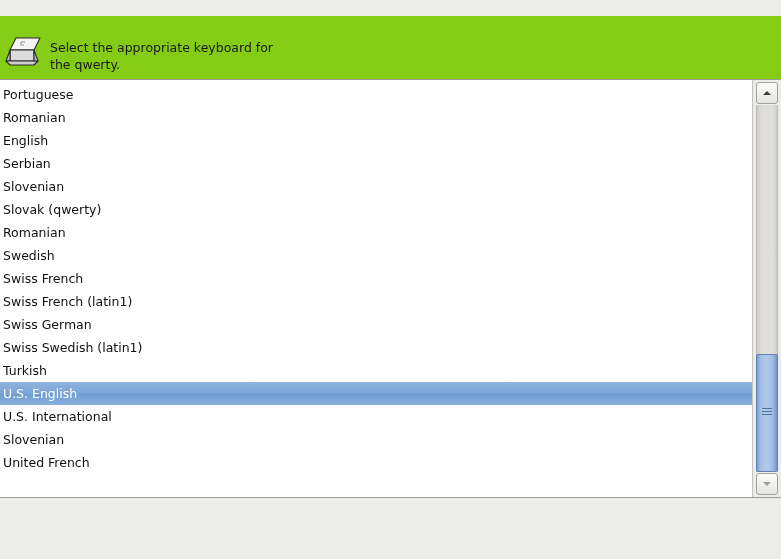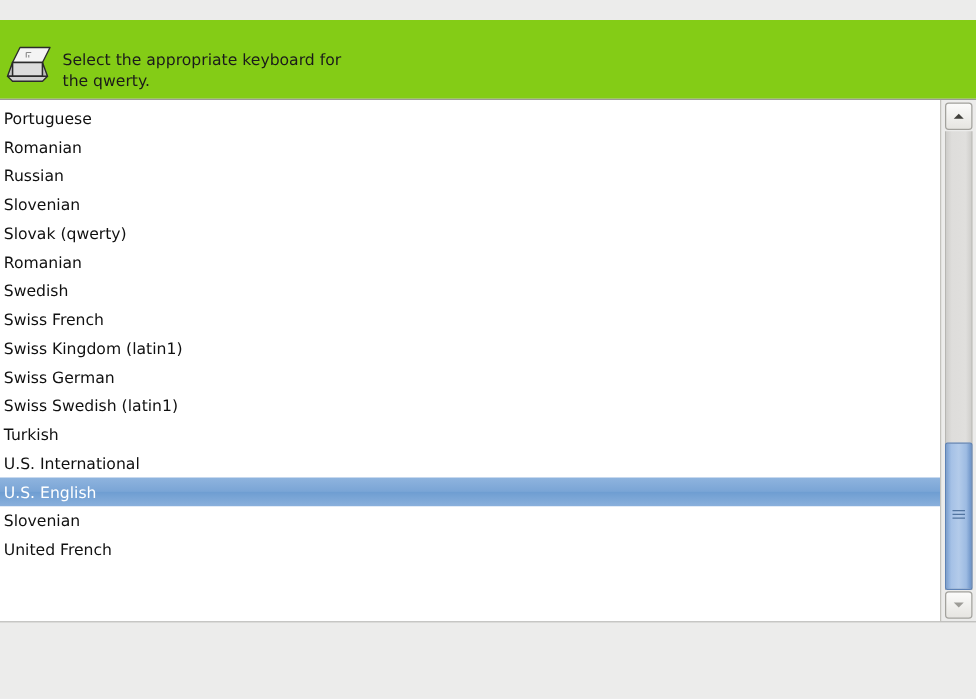--- a/index.html
+++ b/index.html
@@ -207,7 +207,7 @@
     <div id="list">
         <div class="list-item">Portuguese</div>
         <div class="list-item">Romanian</div>
-        <div class="list-item">Russian</div>
+        <div class="list-item">English</div>
         <div class="list-item">Slovenian</div>
         <div class="list-item">Slovak (qwerty)</div>
         <div class="list-item">Romanian</div>

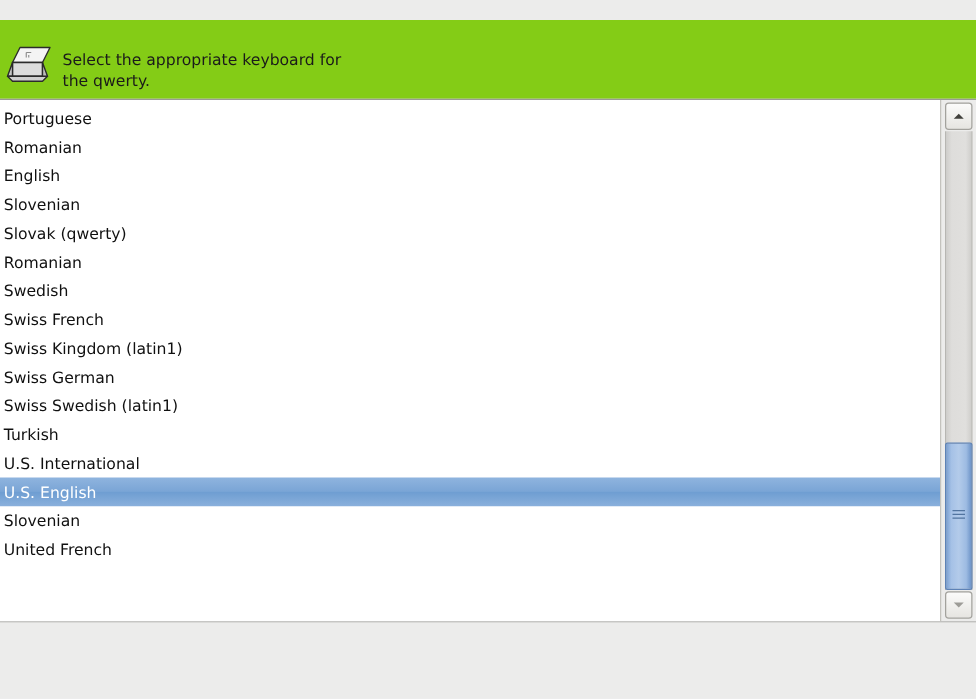--- a/index.html
+++ b/index.html
@@ -208,6 +208,7 @@
         <div class="list-item">Portuguese</div>
         <div class="list-item">Romanian</div>
         <div class="list-item">English</div>
+        <div class="list-item">Serbian</div>
         <div class="list-item">Slovenian</div>
         <div class="list-item">Slovak (qwerty)</div>
         <div class="list-item">Romanian</div>

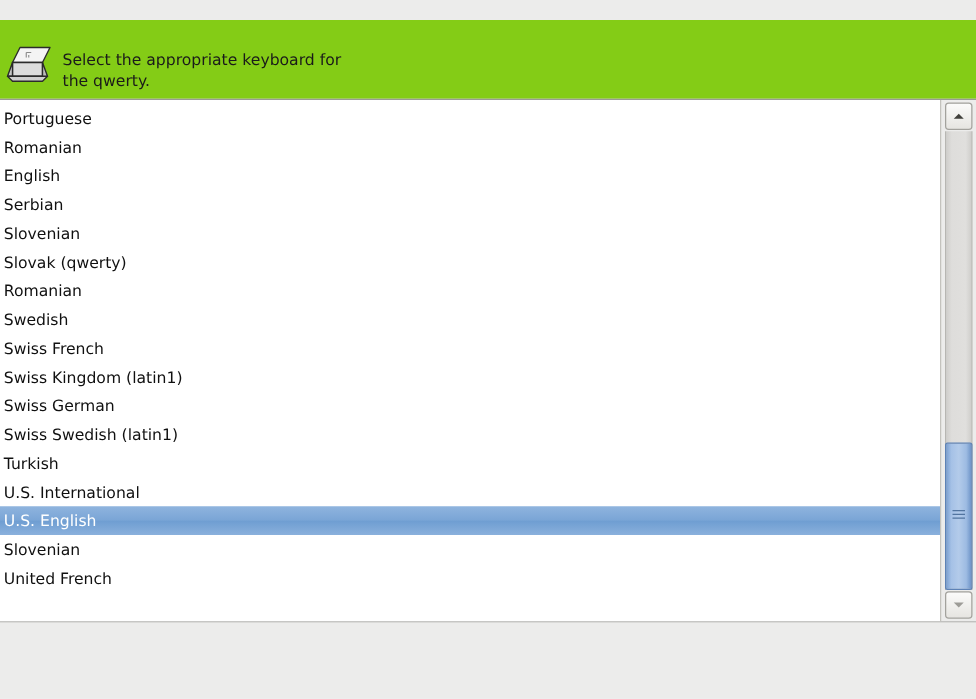--- a/index.html
+++ b/index.html
@@ -214,7 +214,7 @@
         <div class="list-item">Romanian</div>
         <div class="list-item">Swedish</div>
         <div class="list-item">Swiss French</div>
-        <div class="list-item">Swiss Kingdom (latin1)</div>
+        <div class="list-item">Swiss French (latin1)</div>
         <div class="list-item">Swiss German</div>
         <div class="list-item">Swiss Swedish (latin1)</div>
         <div class="list-item">Turkish</div>

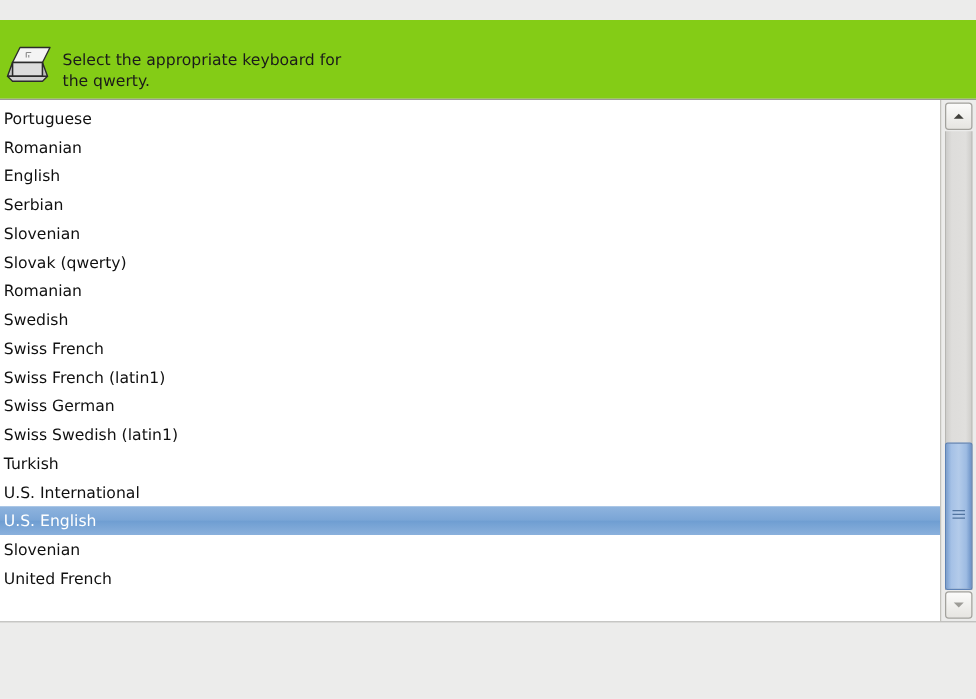--- a/index.html
+++ b/index.html
@@ -218,8 +218,8 @@
         <div class="list-item">Swiss German</div>
         <div class="list-item">Swiss Swedish (latin1)</div>
         <div class="list-item">Turkish</div>
+        <div class="list-item selected">U.S. English</div>
         <div class="list-item">U.S. International</div>
-        <div class="list-item selected">U.S. English</div>
         <div class="list-item">Slovenian</div>
         <div class="list-item">United French</div>
       </div>

